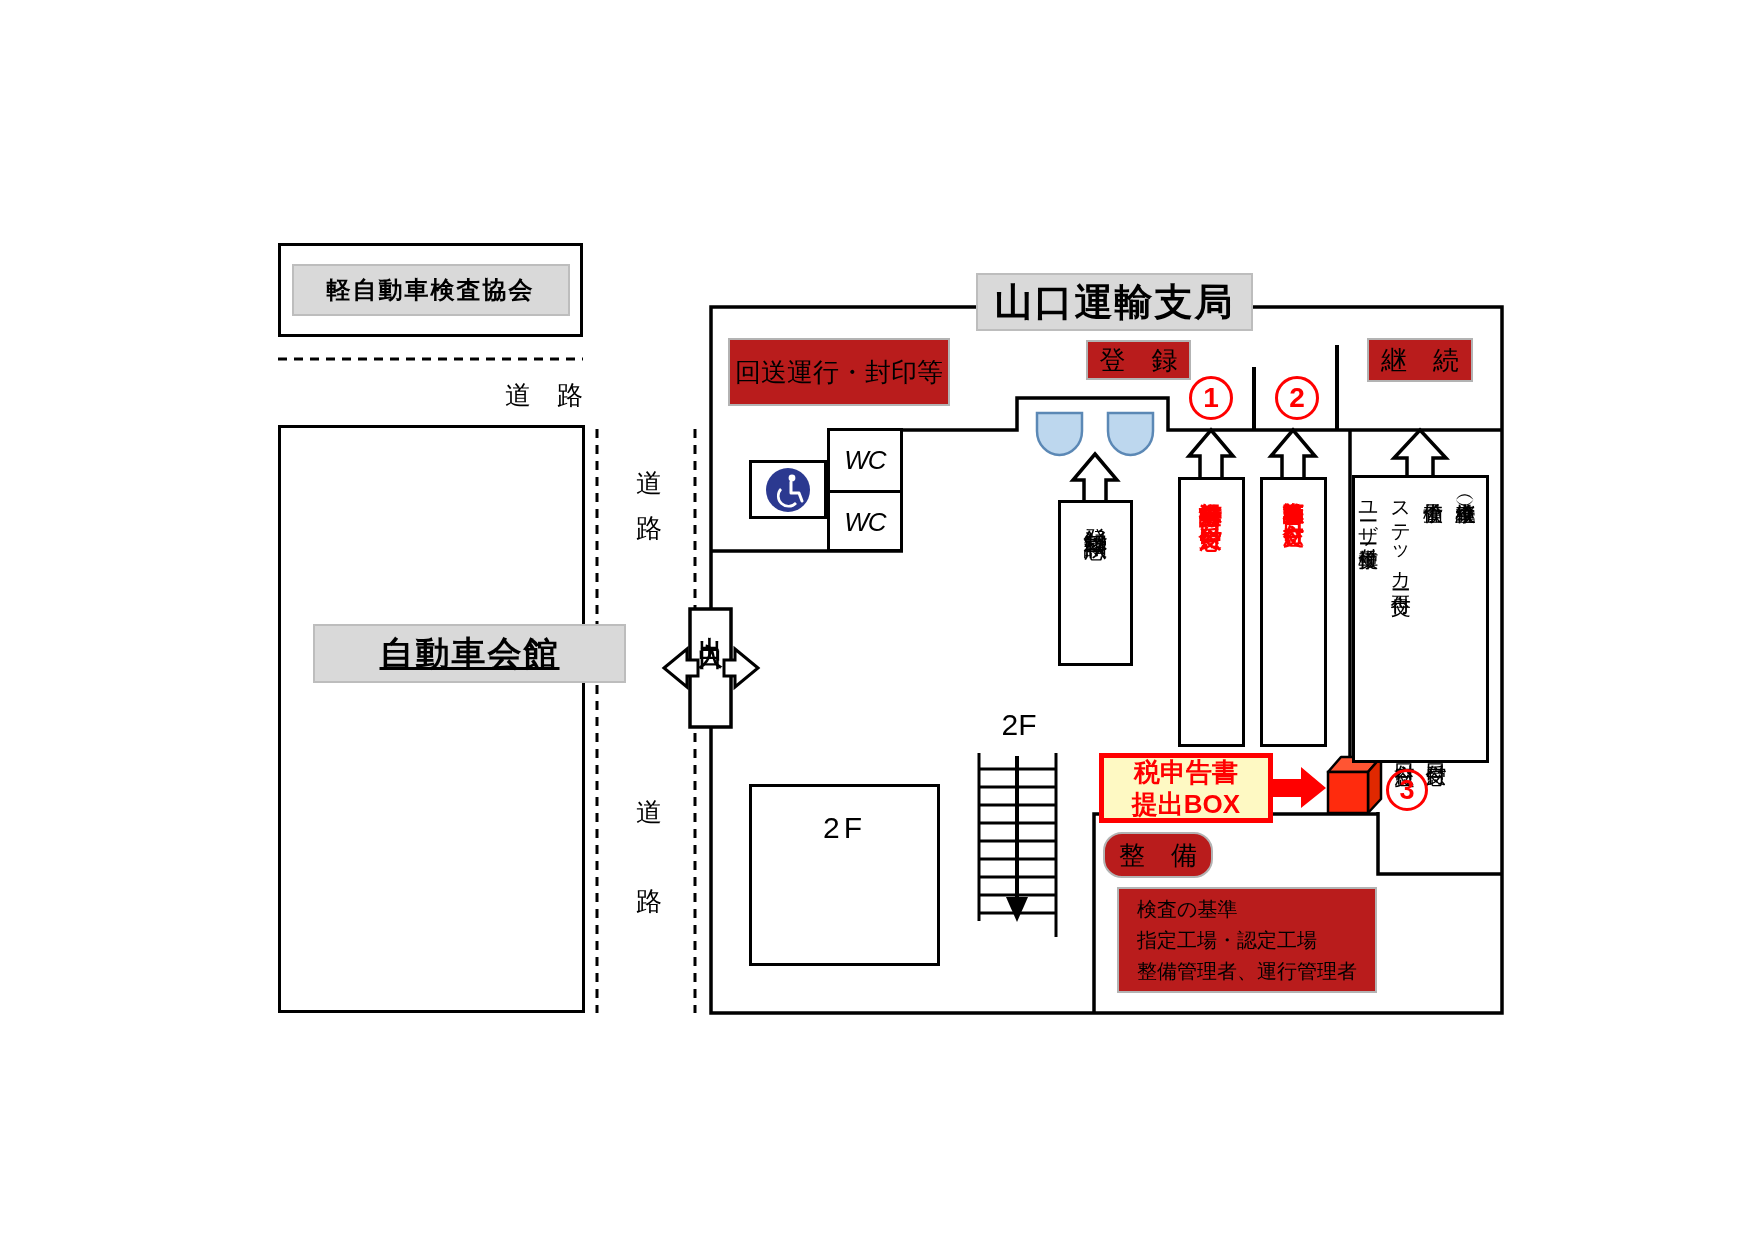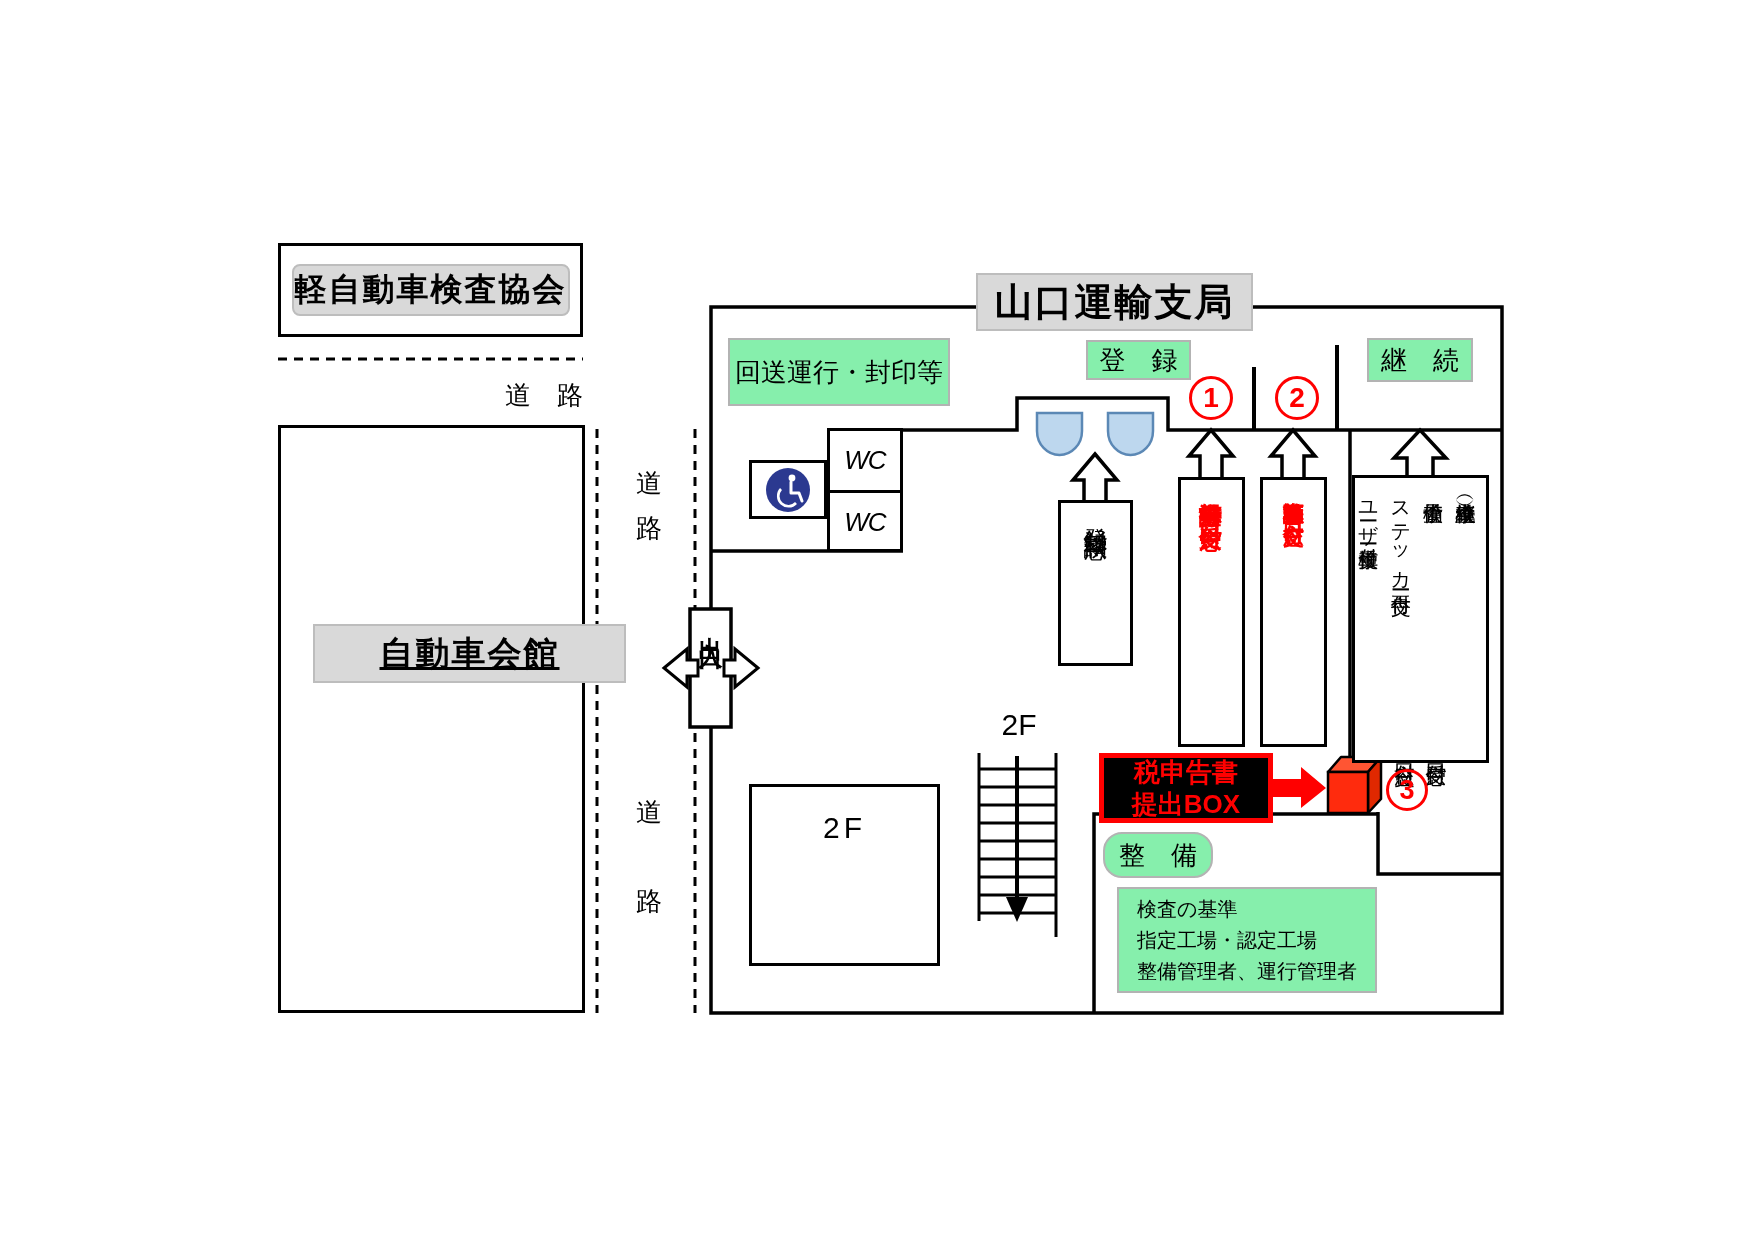--- a/index.html
+++ b/index.html
@@ -82,7 +82,7 @@
   </svg>
 
   <div class="abs box-black center" style="left:278px;top:243px;width:305px;height:94px;border-width:3px;">
-    <div class="label-gray center bold" style="width:274px;height:48px;font-size:32px;letter-spacing:2px;border-radius:8px;">軽自動車検査協会</div>
+    <div class="label-gray center bold" style="width:274px;height:48px;font-size:24px;letter-spacing:2px;">軽自動車検査協会</div>
   </div>
 
   <div class="abs" style="left:278px;top:378px;width:305px;text-align:right;font-size:26px;">道　路</div>

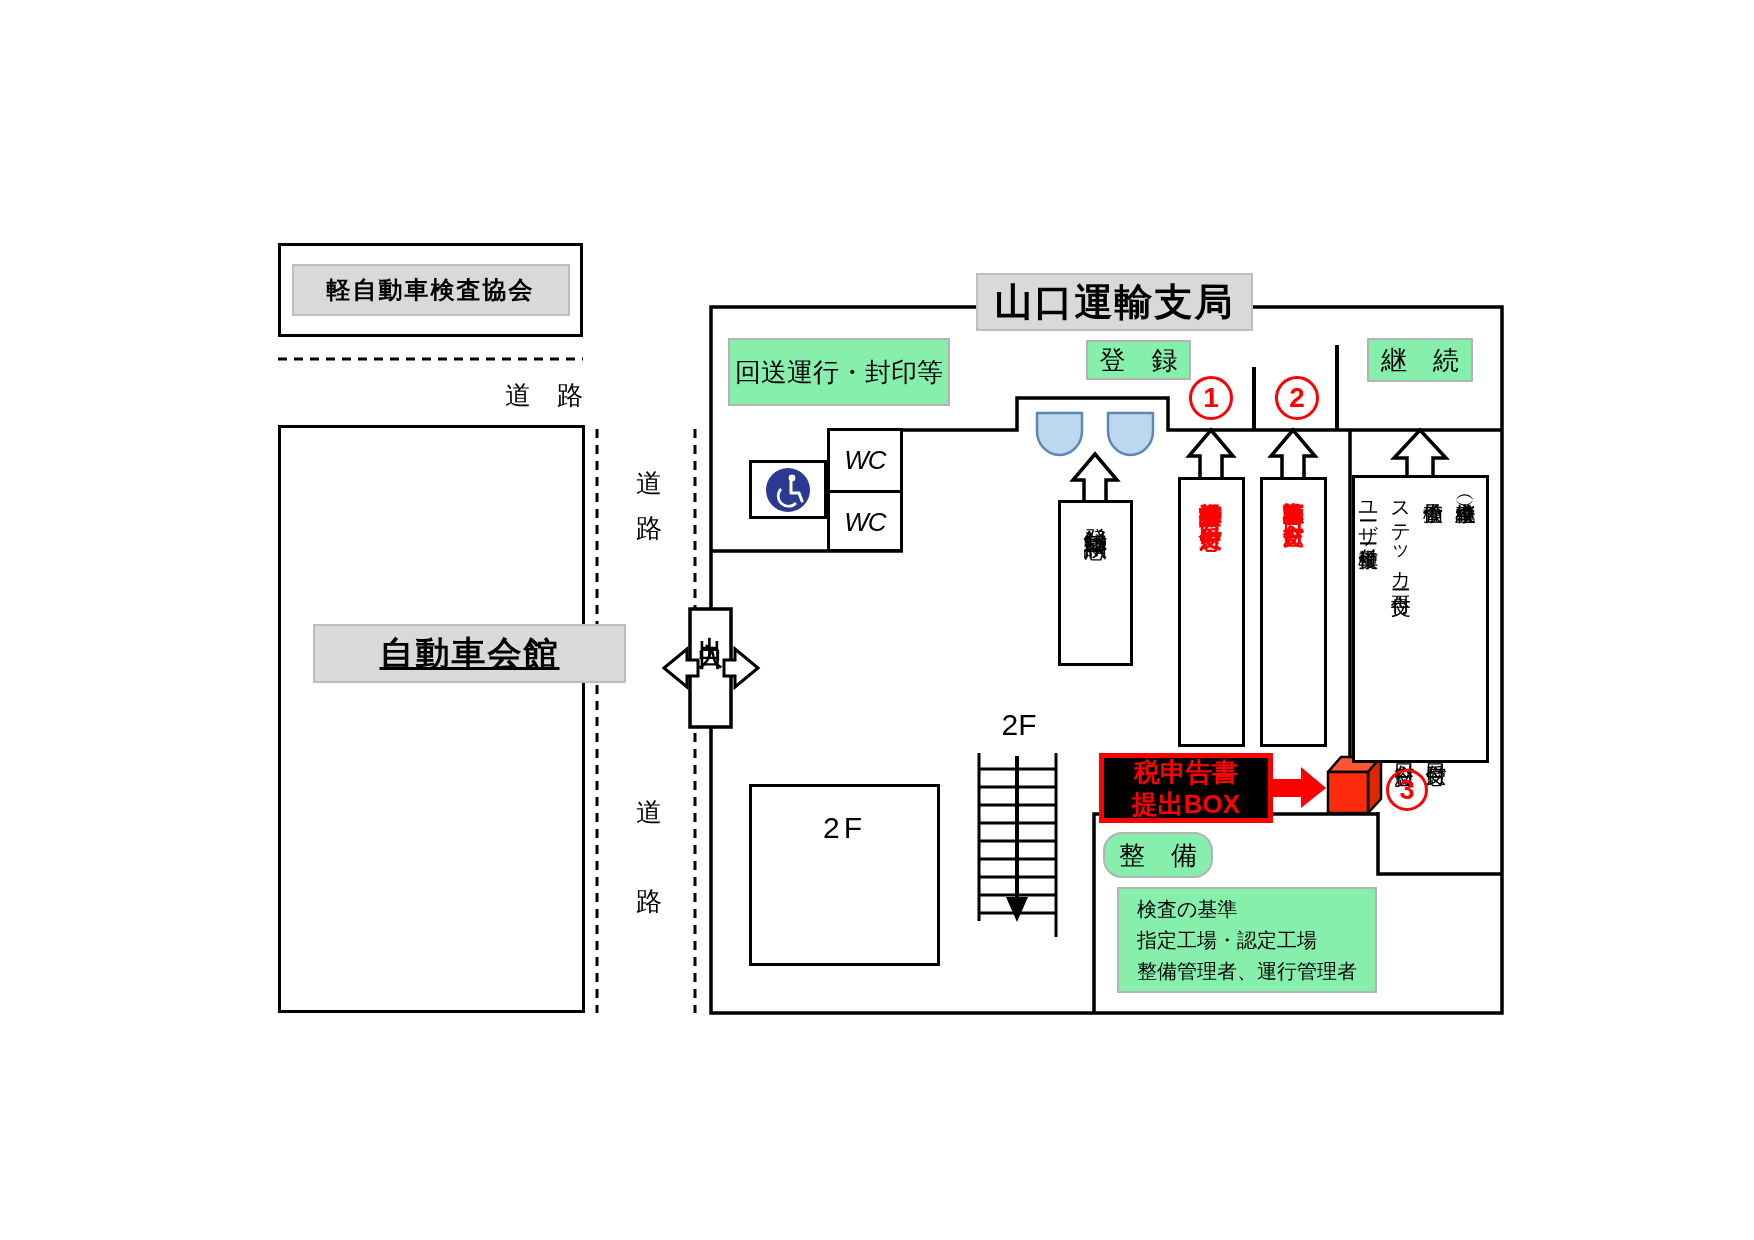--- a/index.html
+++ b/index.html
@@ -8,7 +8,7 @@
   .abs{position:absolute;box-sizing:border-box;}
   .center{display:flex;align-items:center;justify-content:center;}
   .box-black{border:3px solid #000;background:#fff;}
-  .box-gray{border:2px solid #b3b3b3;background:#86efac;}
+  .box-gray{border:2px solid #b3b3b3;background:#b91c1c;}
   .label-gray{background:#d9d9d9;border:2px solid #bdbdbd;}
   .vtext{writing-mode:vertical-rl;}
   .pre{white-space:pre-line;}

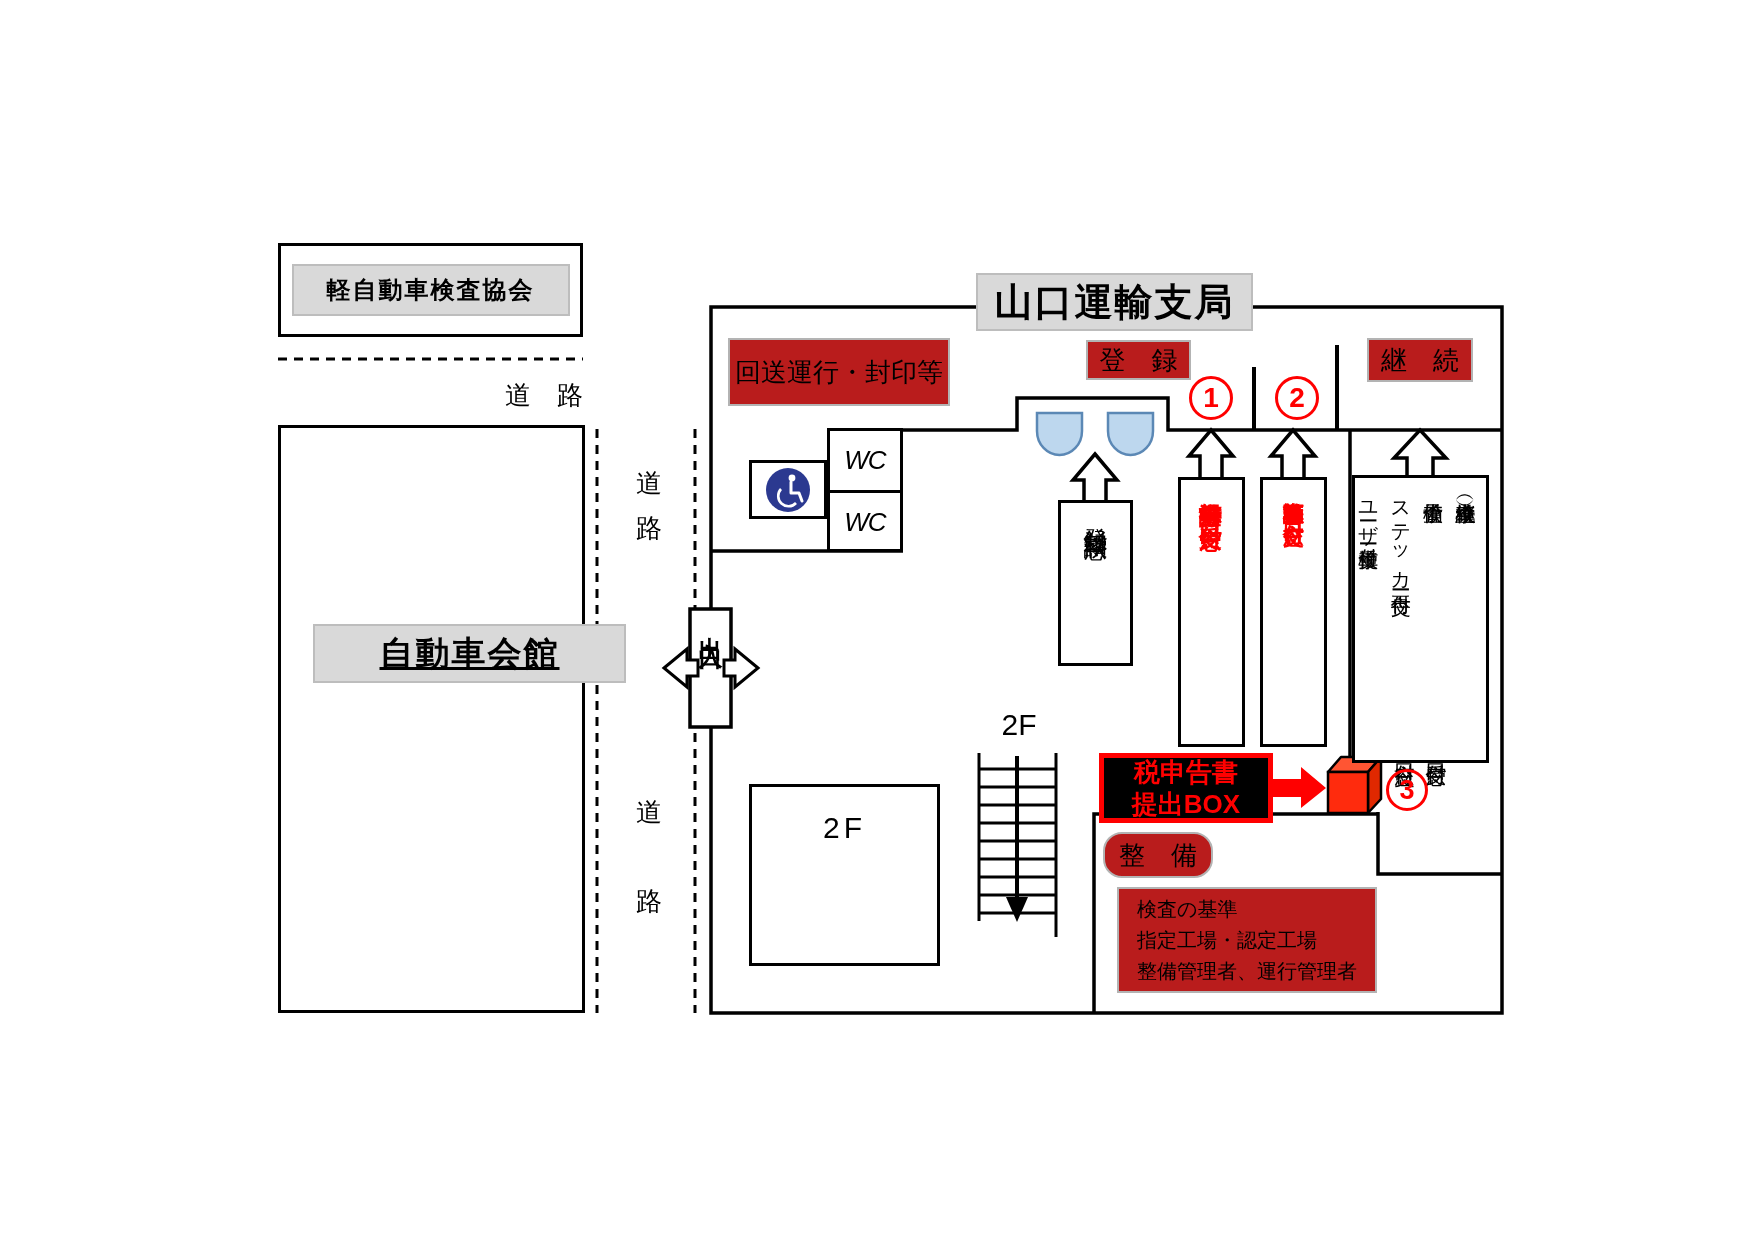--- a/index.html
+++ b/index.html
@@ -140,7 +140,7 @@
 交付窓口</span>
   </div>
 
-  <div class="abs center pre red bold" style="left:1099px;top:753px;width:174px;height:70px;border:5px solid #ff0000;background:#000000;font-size:26px;line-height:1.25;text-align:center;">税申告書
+  <div class="abs center pre red bold" style="left:1099px;top:753px;width:174px;height:70px;border:5px solid #ff0000;background:#fef9c3;font-size:26px;line-height:1.25;text-align:center;">税申告書
 提出BOX</div>
   <div class="abs circled" style="left:1386px;top:769px;width:42px;height:42px;font-size:27px;">3</div>
 

